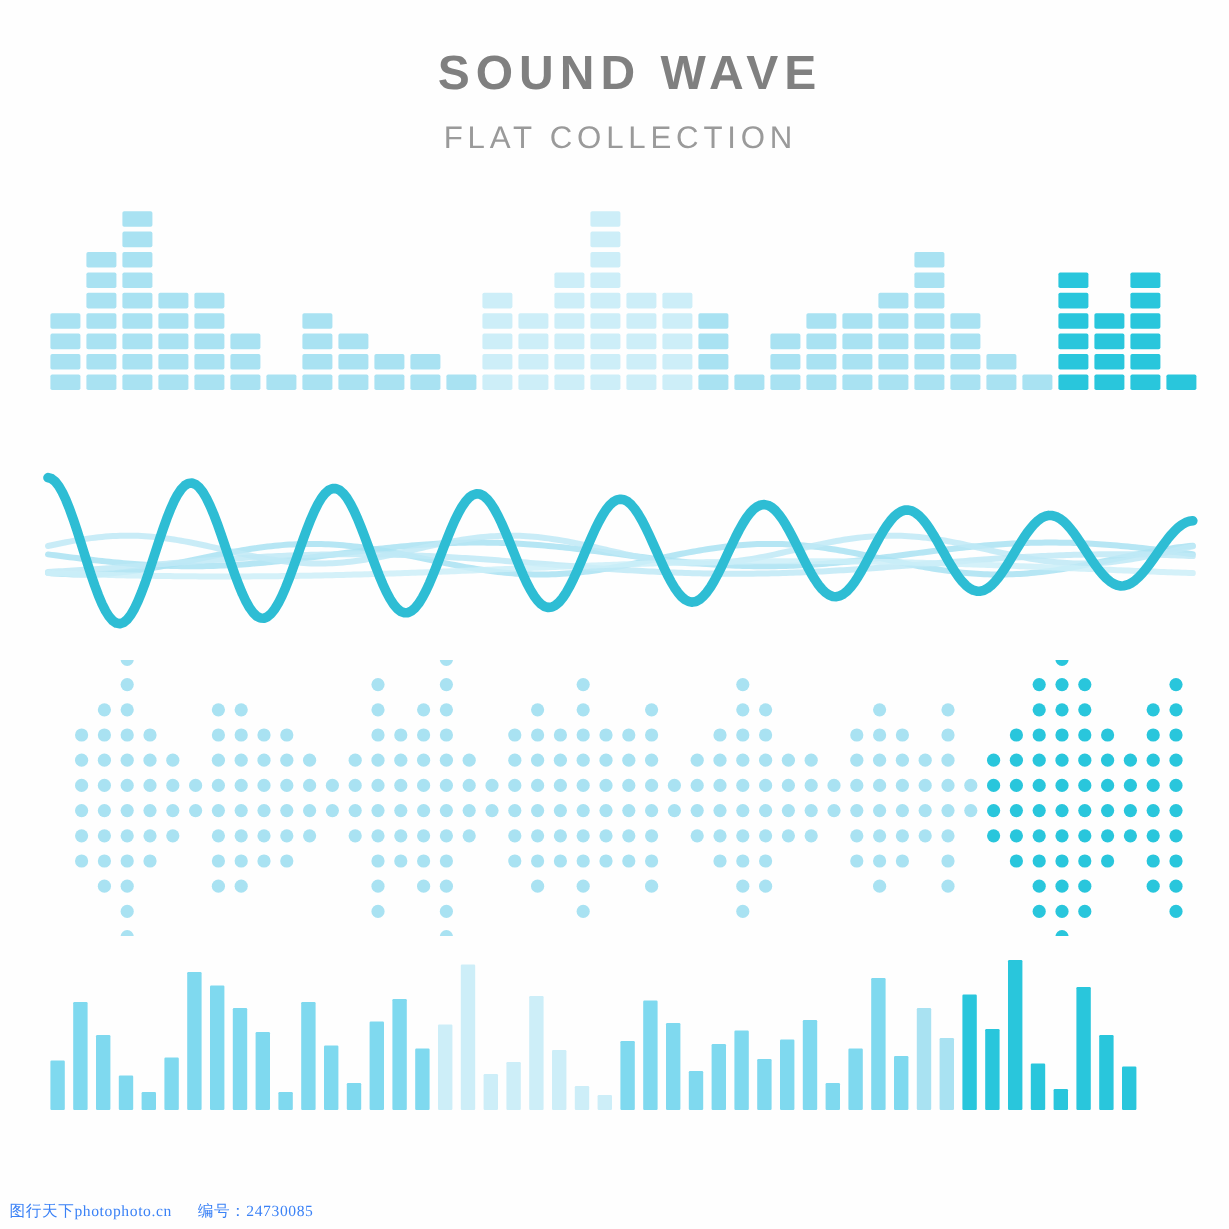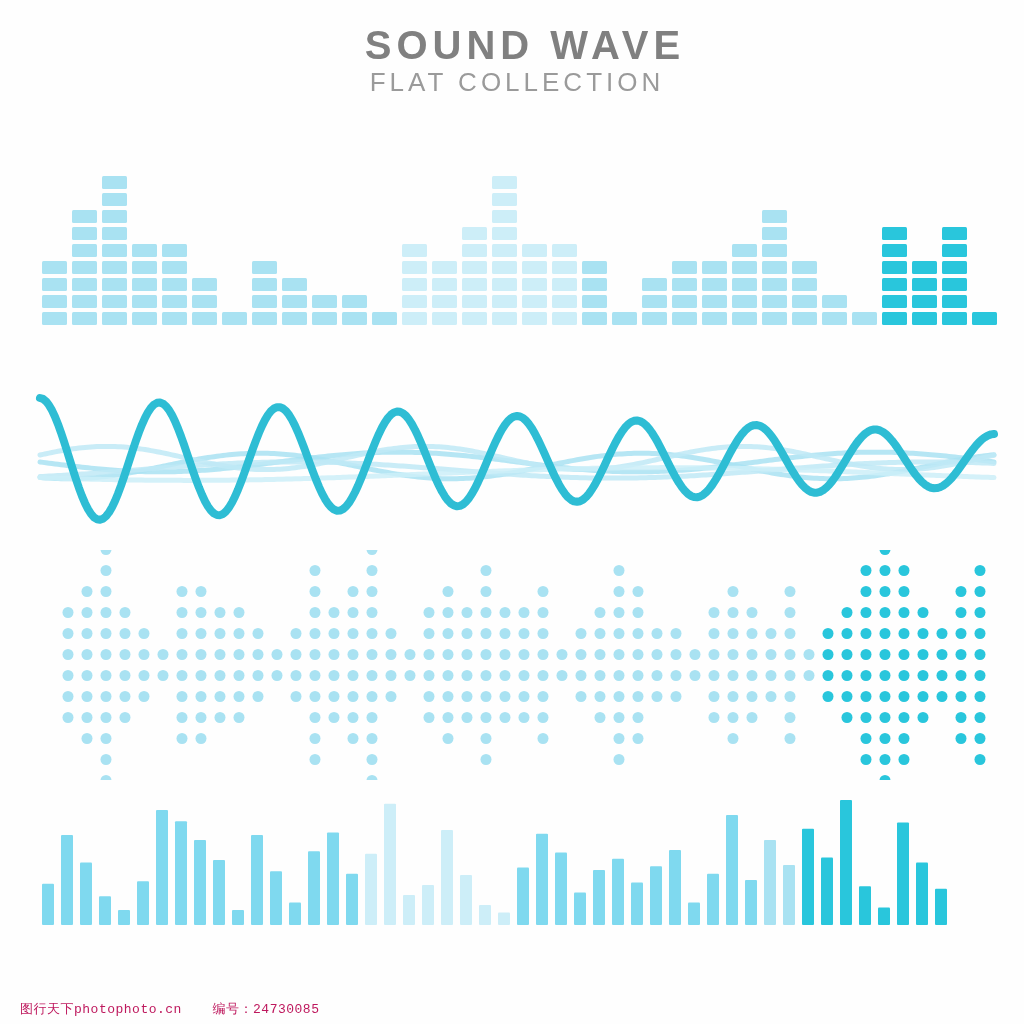--- a/index.html
+++ b/index.html
@@ -31,7 +31,7 @@
     letter-spacing: 5px;
     color: #808080;
     line-height: 1.05;
-    margin: 0;
+    margin: 16px;
     padding-left: 26px;
   }
   #title-sub {

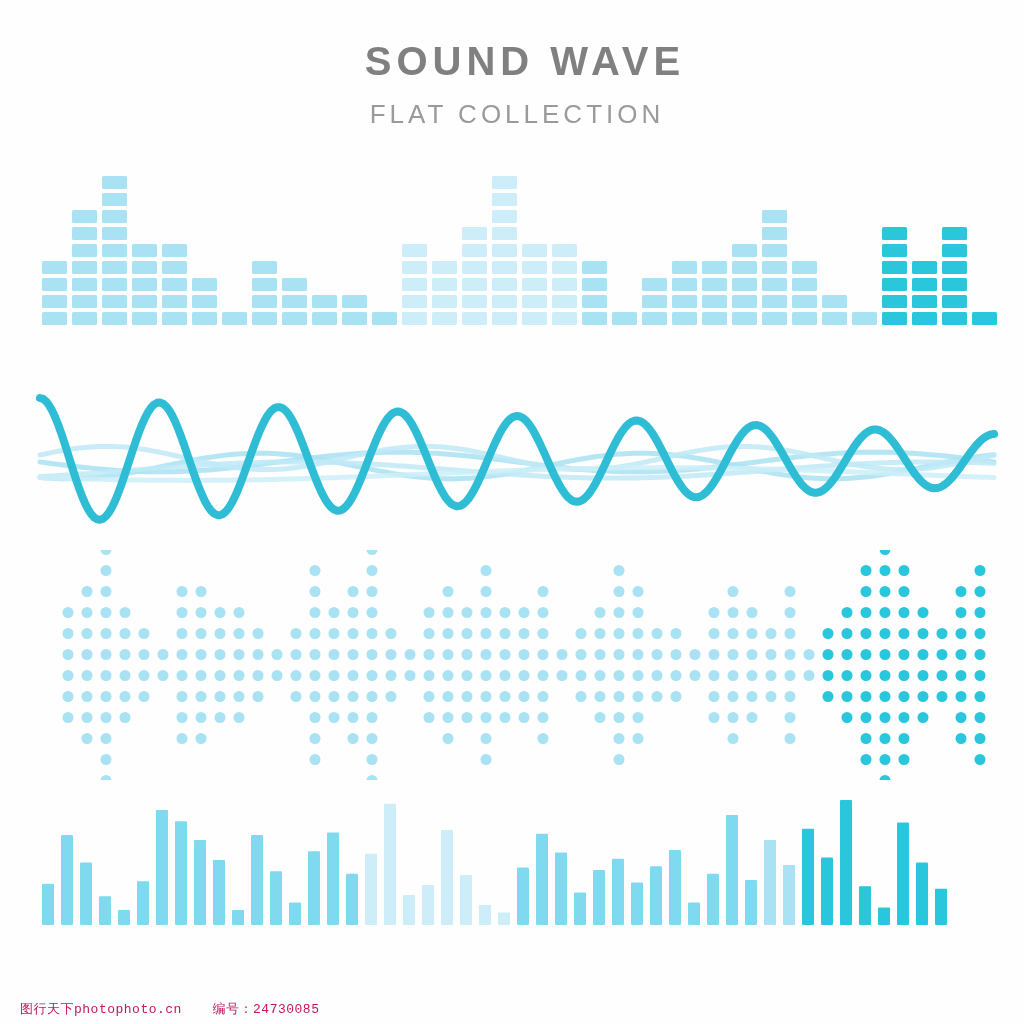--- a/index.html
+++ b/index.html
@@ -56,13 +56,13 @@
   
   #watermark {
     position: absolute;
-    left: 20px;
+    left: 8px;
     top: 1000px;
     font-size: 13px;
-    color: #be185d;
+    color: #3b82f6;
     letter-spacing: 0.5px;
     white-space: nowrap;
-    font-family: Liberation Mono, monospace;
+    font-family: Liberation Serif, serif;
   }
   #watermark .wm-sep { display: inline-block; width: 14px; }
 </style>

